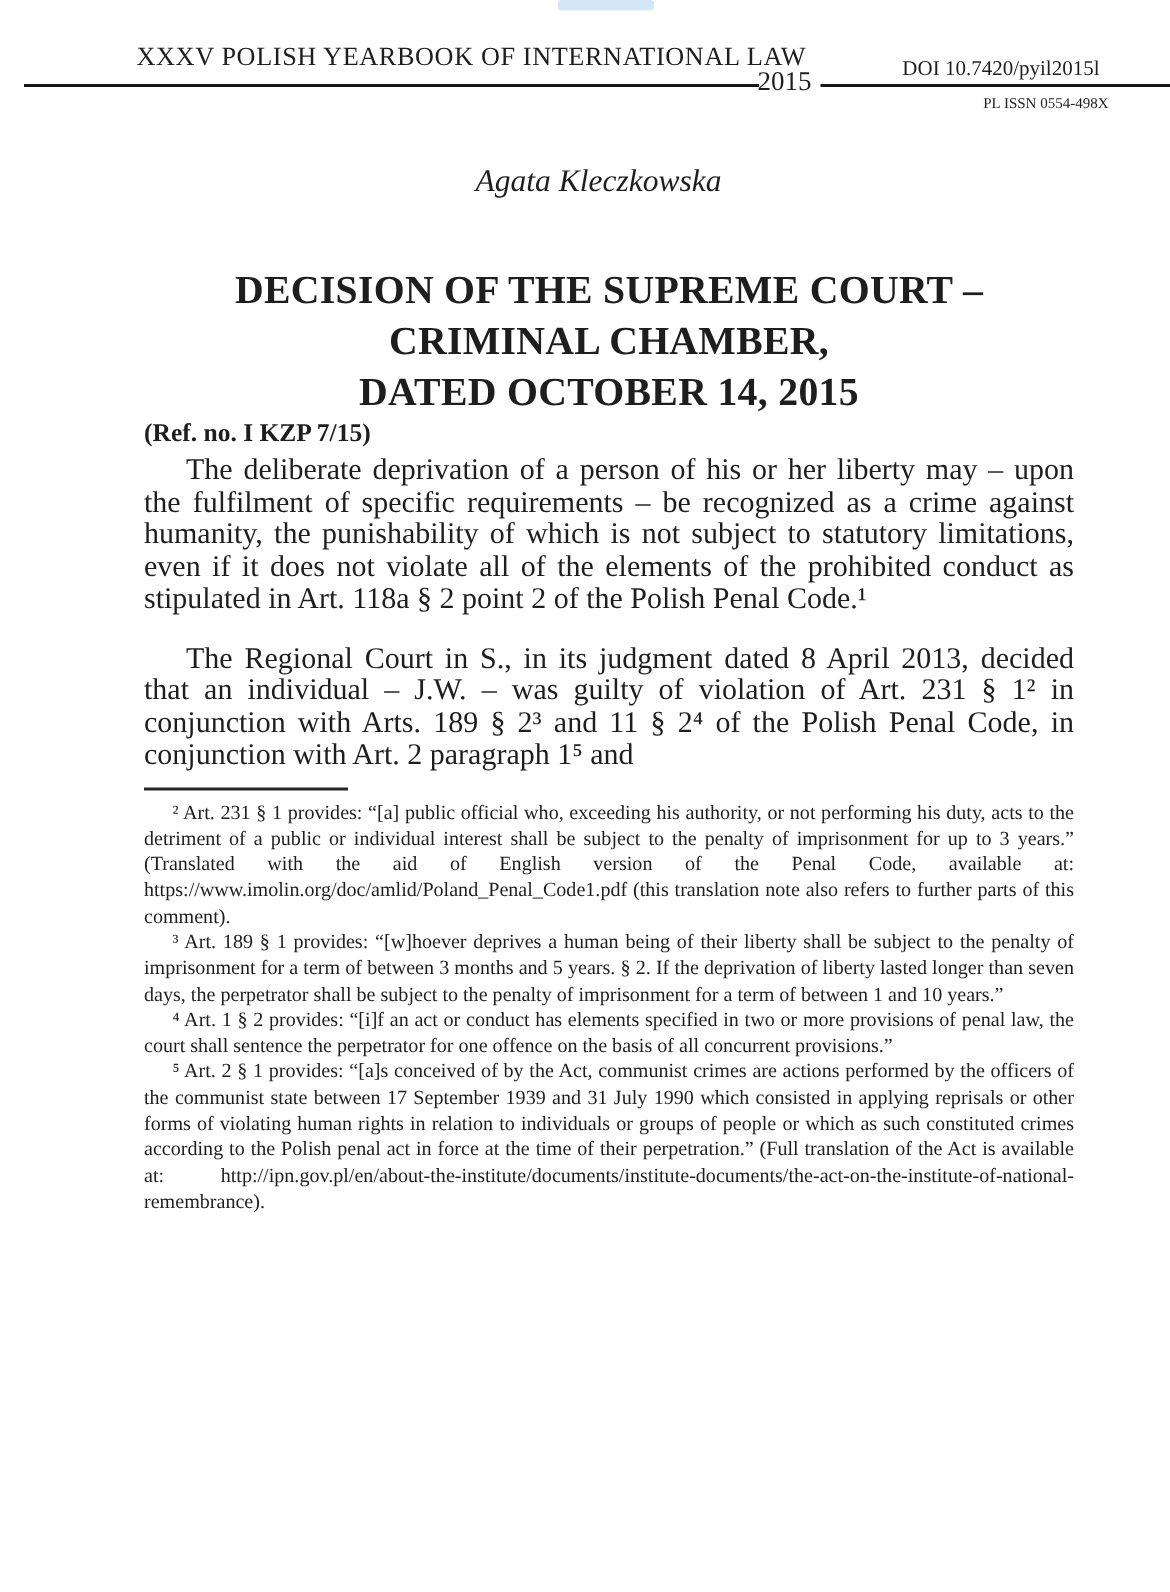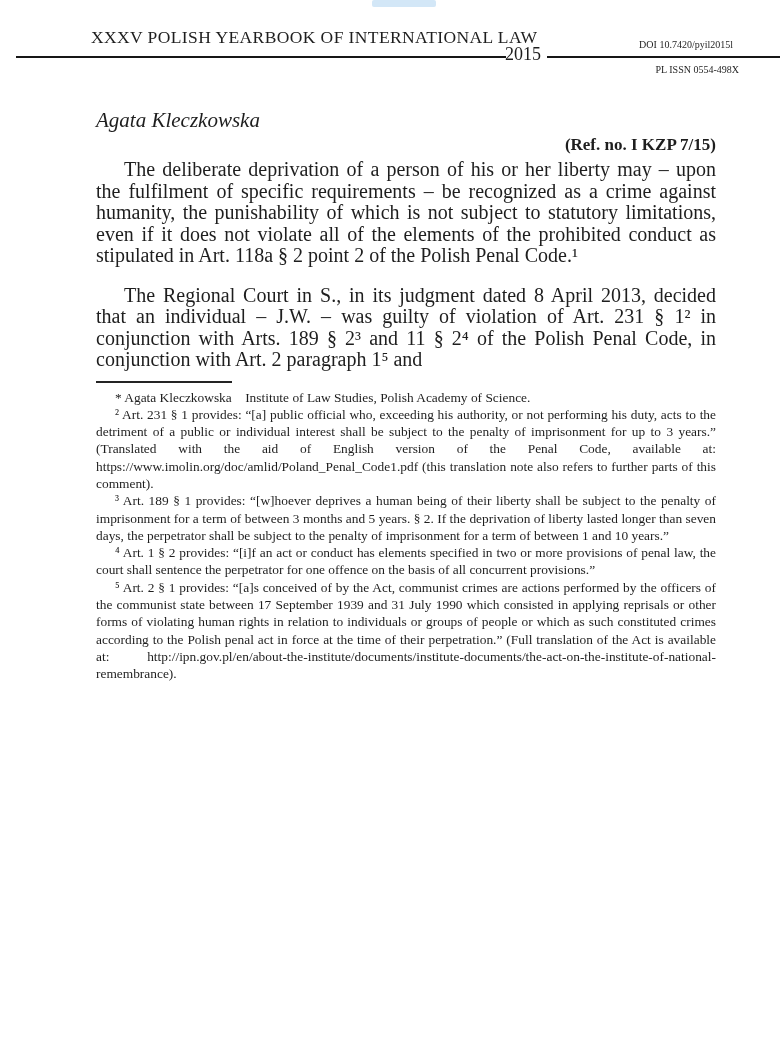--- a/index.html
+++ b/index.html
@@ -29,7 +29,7 @@
     letter-spacing: 0.4px;
     white-space: nowrap;
   }
-  .doi  { position: absolute; right: 63px; top: 39px; font-size: 10px; white-space: nowrap; }
+  .doi  { position: absolute; right: 63px; top: 39px; font-size: 14px; white-space: nowrap; }
   .issn { position: absolute; right: 57px; top: 64px; font-size: 10px; white-space: nowrap; }
   .rule-left  { position: absolute; left: 0;     top: 56px; width: 490px; height: 2px; background: #161616; }
   .rule-right { position: absolute; left: 531px; top: 56px; width: 246px; height: 2px; background: #161616; }

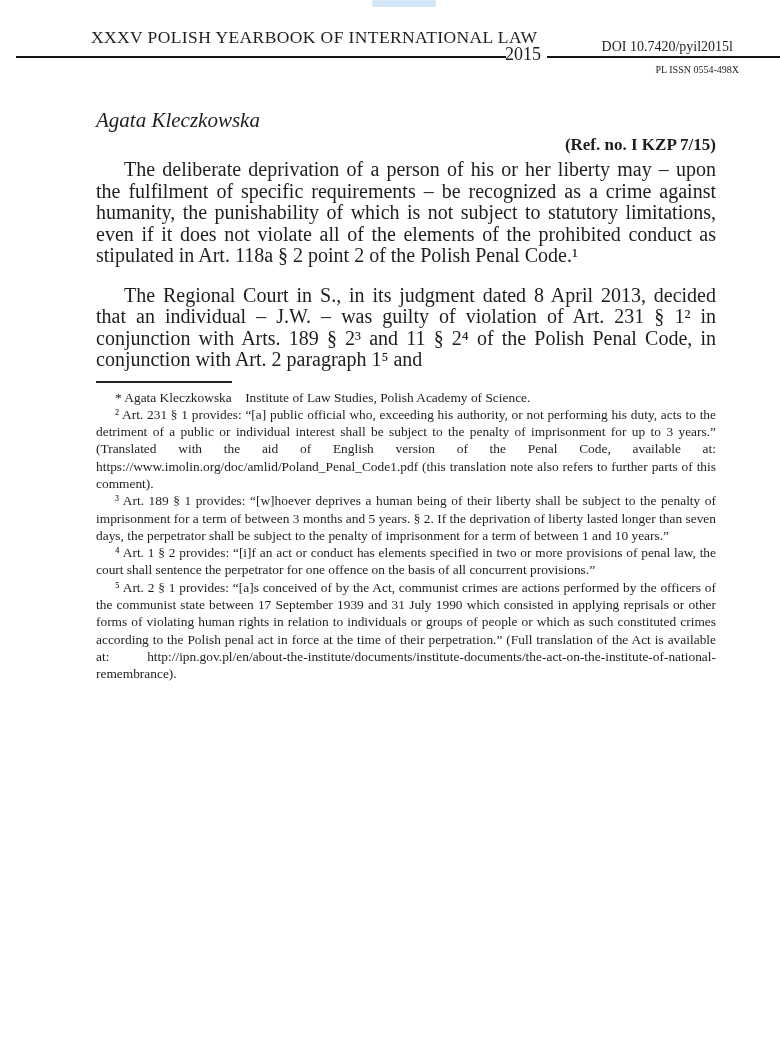--- a/index.html
+++ b/index.html
@@ -48,7 +48,7 @@
   .author {
     margin-top: 106px;
     padding-right: 14px;
-    text-align: left;
+    text-align: center;
     font-style: italic;
     font-size: 21px;
     line-height: 28px;

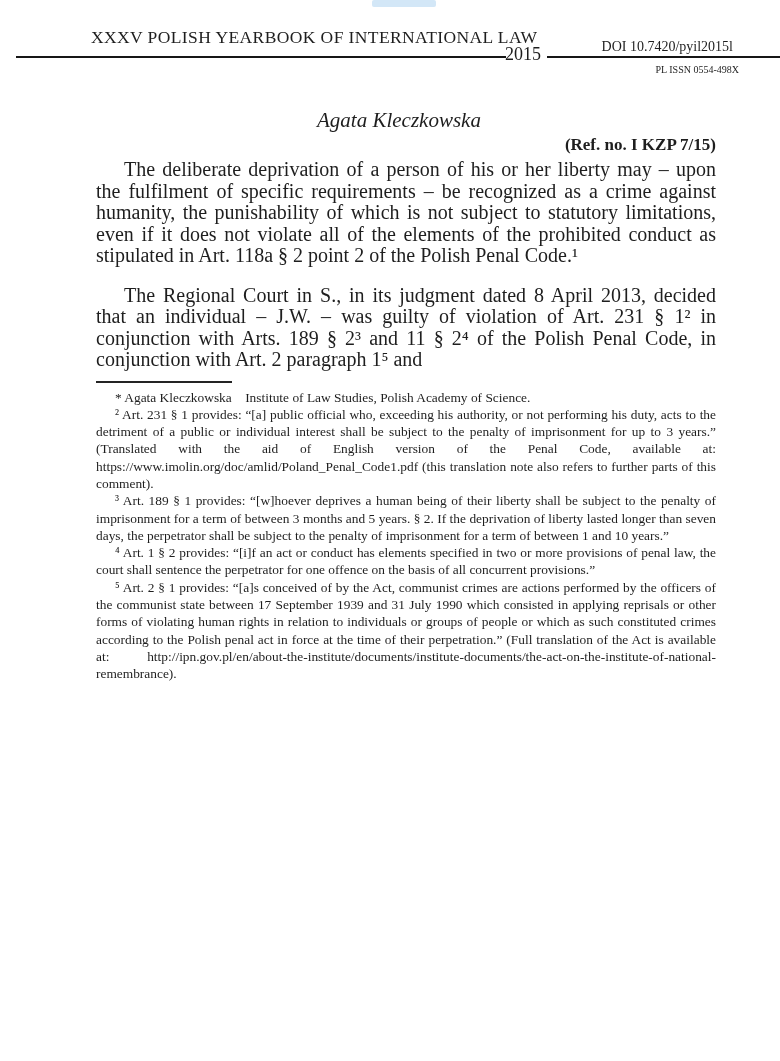--- a/index.html
+++ b/index.html
@@ -116,6 +116,11 @@
 
     <div class="author">Agata Kleczkowska</div>
 
+    <h1 class="title">
+      <span>DECISION OF THE SUPREME COURT –</span>
+      <span>CRIMINAL CHAMBER,</span>
+      <span>DATED OCTOBER 14, 2015</span>
+    </h1>
 
     <div class="ref">(Ref. no. I KZP 7/15)</div>
 

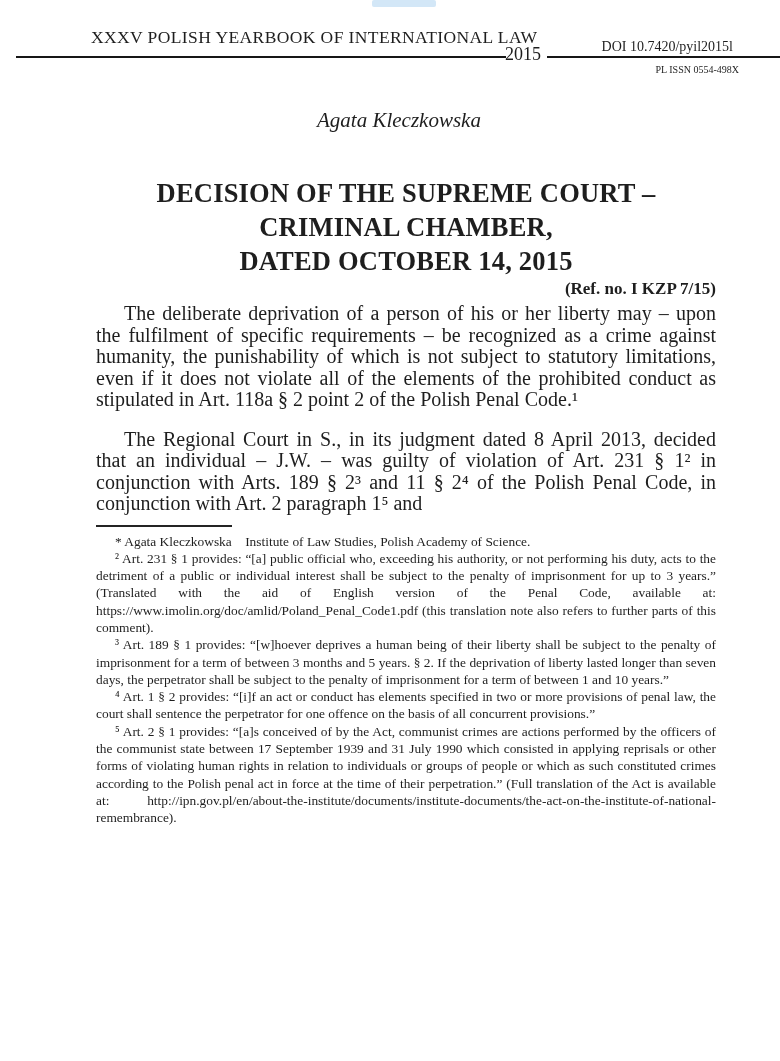--- a/index.html
+++ b/index.html
@@ -63,7 +63,7 @@
   }
   .title span { display: block; }
   .ref {
-    text-align: right;
+    text-align: left;
     font-size: 17px;
     font-weight: bold;
     line-height: 22px;

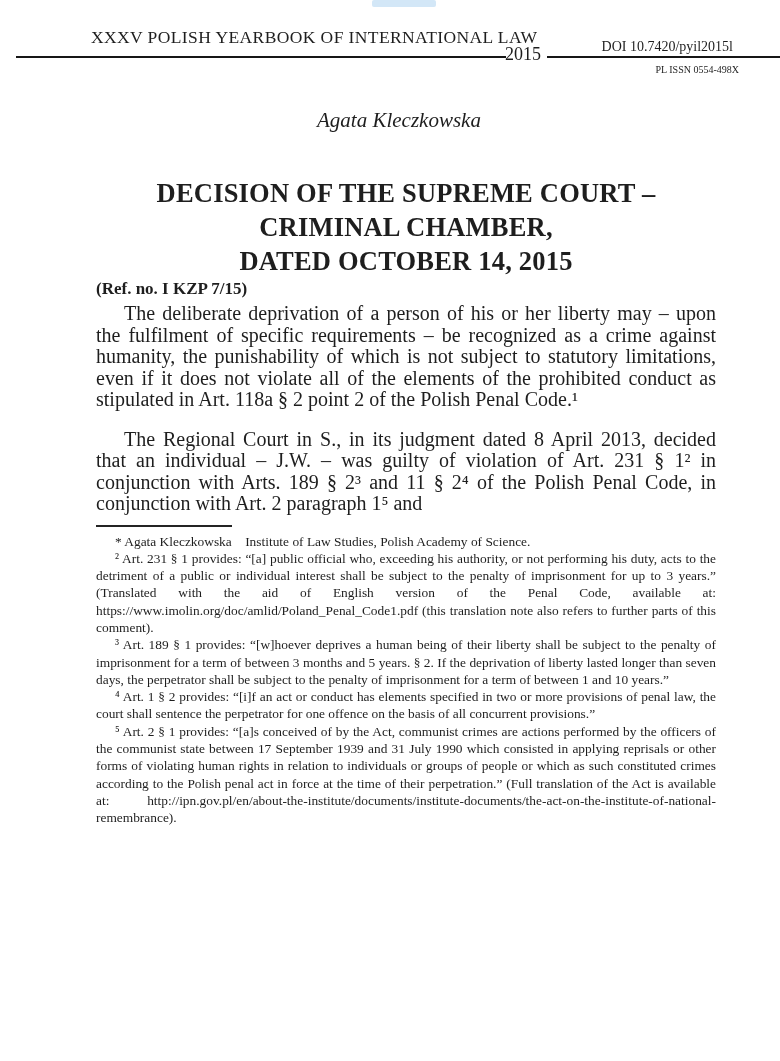--- a/index.html
+++ b/index.html
@@ -131,7 +131,6 @@
     <div class="fn-sep"></div>
 
     <div class="footnotes">
-      <p>* Agata Kleczkowska  Institute of Law Studies, Polish Academy of Science.</p>
       <p>² Art. 231 § 1 provides: “[a] public official who, exceeding his authority, or not performing his duty, acts to the detriment of a public or individual interest shall be subject to the penalty of imprisonment for up to 3 years.” (Translated with the aid of English version of the Penal Code, available at: https://www.imolin.org/doc/amlid/Poland_Penal_Code1.pdf (this translation note also refers to further parts of this comment).</p>
       <p>³ Art. 189 § 1 provides: “[w]hoever deprives a human being of their liberty shall be subject to the penalty of imprisonment for a term of between 3 months and 5 years. § 2. If the deprivation of liberty lasted longer than seven days, the perpetrator shall be subject to the penalty of imprisonment for a term of between 1 and 10 years.”</p>
       <p>⁴ Art. 1 § 2 provides: “[i]f an act or conduct has elements specified in two or more provisions of penal law, the court shall sentence the perpetrator for one offence on the basis of all concurrent provisions.”</p>

